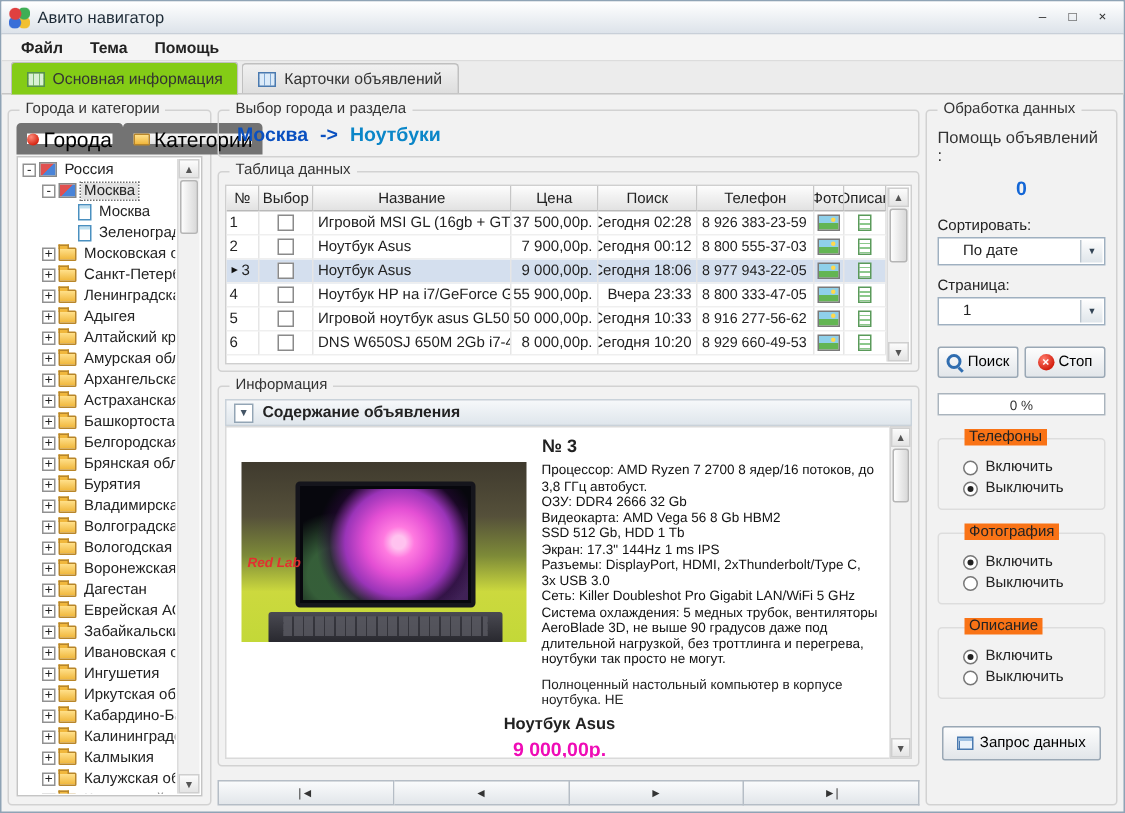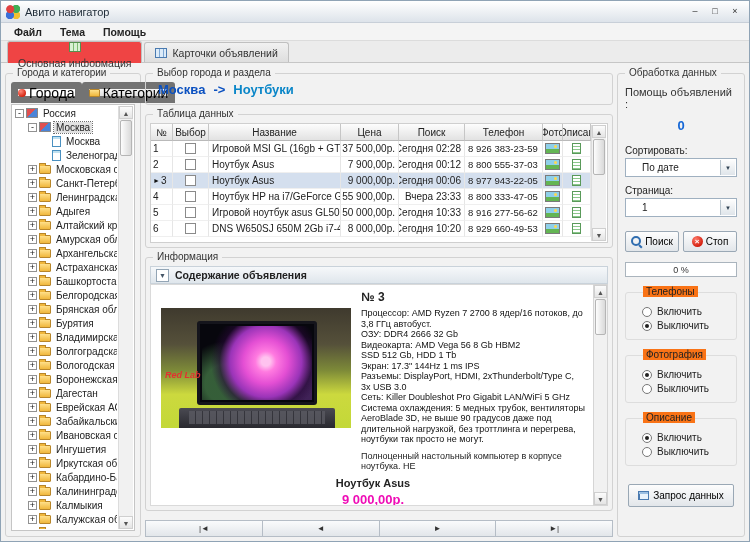--- a/index.html
+++ b/index.html
@@ -33,7 +33,7 @@
   .tab { display:inline-flex; align-items:center; gap:5px; height:20px; padding:0 10px;
          border:1px solid #c0c0c0; border-bottom:none; border-radius:3px 3px 0 0;
          background:linear-gradient(#f1f1f1,#dedede); font-size:10.5px; color:#333; }
-  .tab.active { background:#ef4444; height:22px; margin-bottom:-1px;flex-direction:column; }
+  .tab.active { background:#84cc16; height:22px; margin-bottom:-1px; }
   .tabicon { width:12px; height:10px; flex:none; border:1px solid #55904f;
              background:repeating-linear-gradient(90deg,#d9f0d4 0 3px,#7dbb72 3px 4px),
                         repeating-linear-gradient(#d9f0d4 0 3px,#7dbb72 3px 4px); }

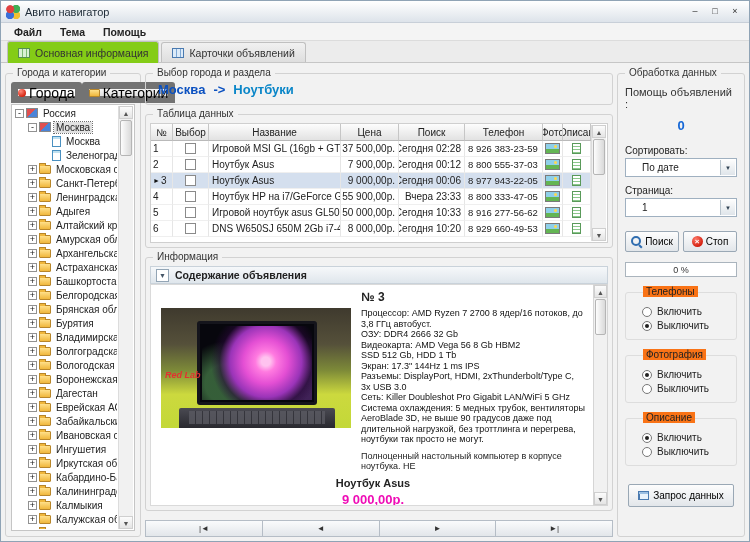--- a/index.html
+++ b/index.html
@@ -517,7 +517,7 @@
                   </span>
                   <span class="td c-name">Ноутбук Asus</span>
                   <span class="td c-price">9 000,00р.</span>
-                  <span class="td c-date">Сегодня 00:06</span>
+                  <span class="td c-date">Сегодня 18:06</span>
                   <span class="td c-phone">8 977 943-22-05</span>
                   <span class="td c-photo">
                     <span class="photoicon"></span>

